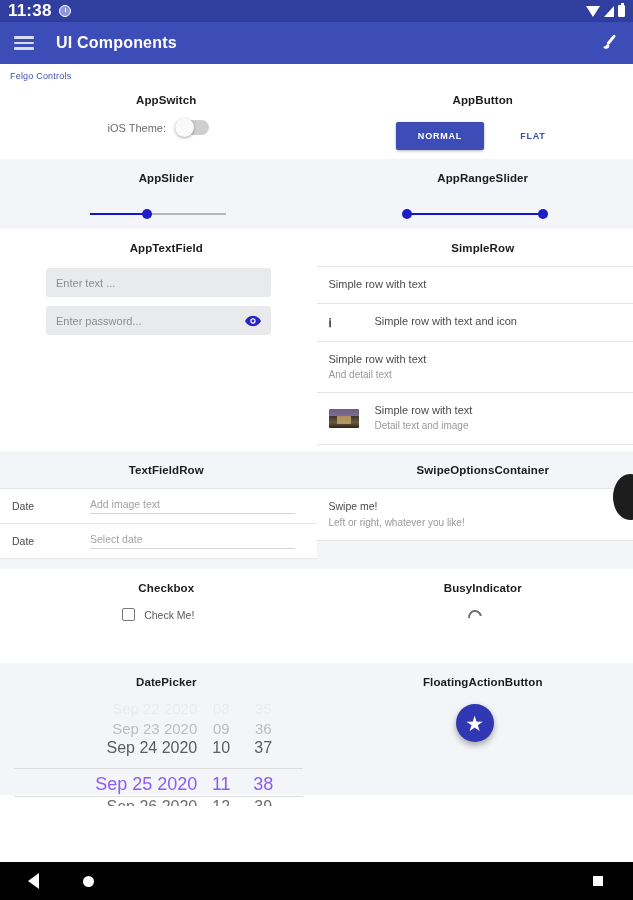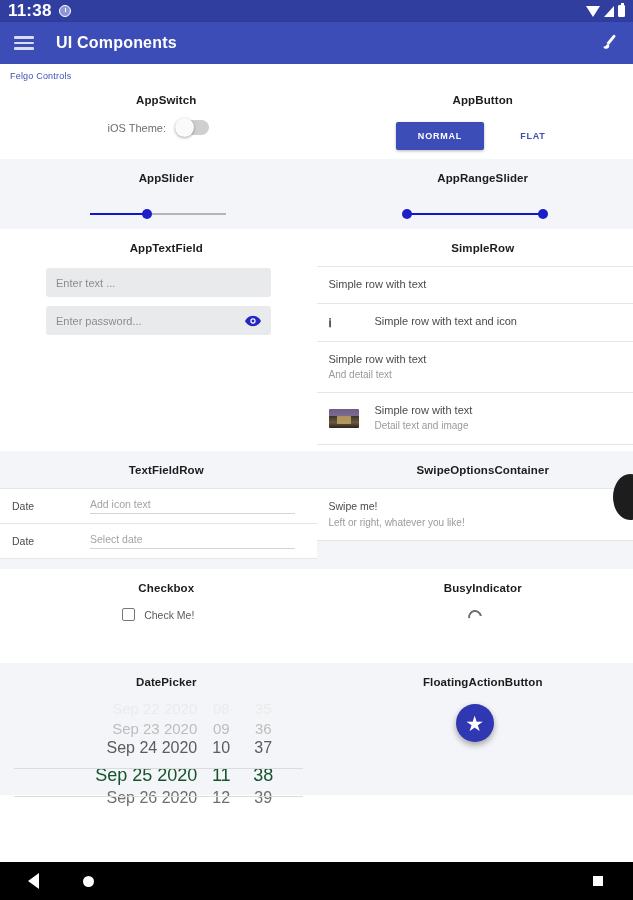--- a/index.html
+++ b/index.html
@@ -322,7 +322,7 @@
         <div style="margin-top:12px; background:#ffffff;">
           <div class="tfrow">
             <span class="tfrow-label">Date</span>
-            <span class="tfrow-input">Add icon text</span>
+            <span class="tfrow-input">Add image text</span>
           </div>
           <div class="tfrow">
             <span class="tfrow-label">Date</span>

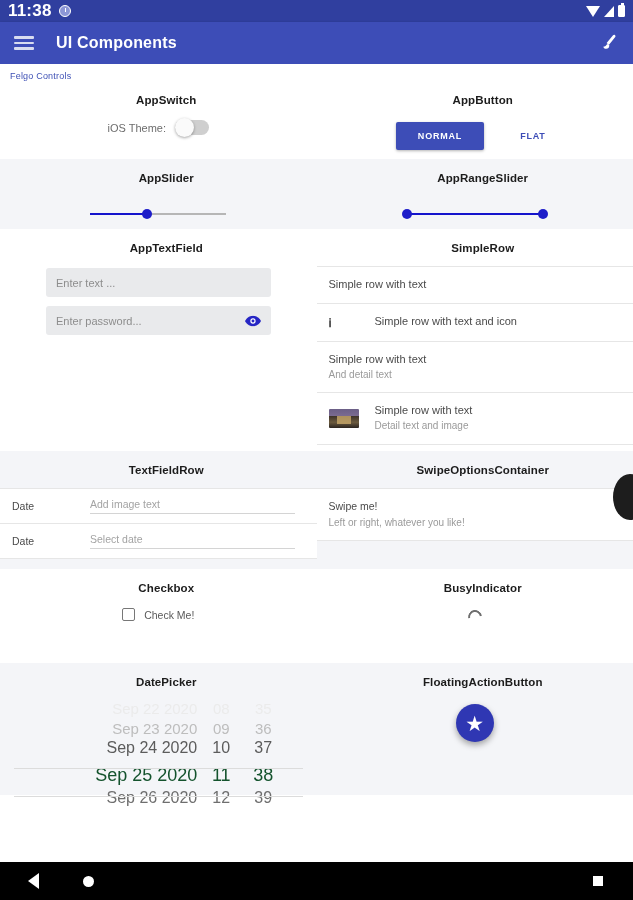--- a/index.html
+++ b/index.html
@@ -164,7 +164,7 @@
   .dp-r0 { font-size:15px; color:#ebebeb; margin-top:2px; }
   .dp-r1 { font-size:15px; color:#bdbdbd; margin-top:3px; }
   .dp-r2 { font-size:16px; color:#5c5c5c; margin-top:2px; }
-  .dp-r3 { font-size:18px; color:#14532d; margin-top:8px; }
+  .dp-r3 { font-size:18px; color:#8b5cf6; margin-top:17px; }
   .dp-r4 { font-size:16px; color:#6e6e6e; margin-top:3px; }
   .dp-sel-top { position:absolute; left:14px; right:14px; top:70px; height:1px; background:#dcdcdc; }
   .dp-sel-bot { position:absolute; left:14px; right:14px; top:98px; height:1px; background:#dcdcdc; }

